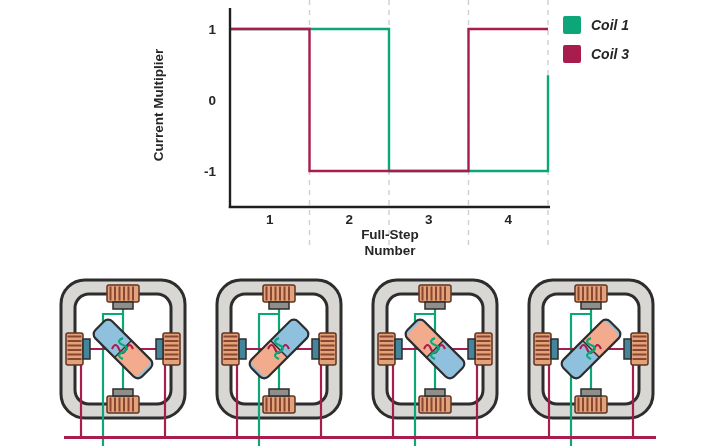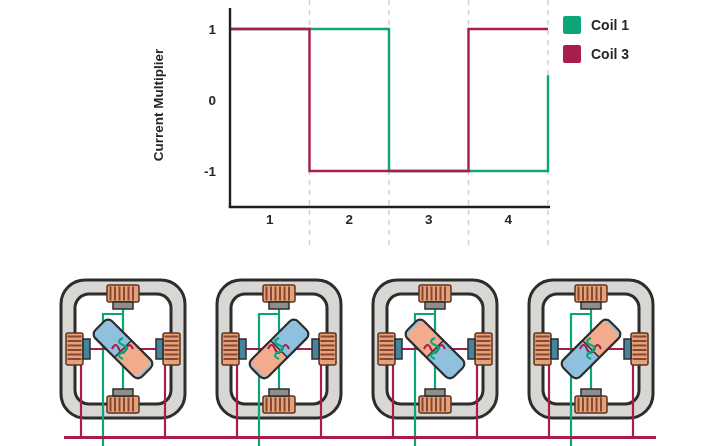--- a/index.html
+++ b/index.html
@@ -10,7 +10,7 @@
                 font-size:13.5px;font-weight:700;white-space:nowrap;}
   #x-axis-label{left:352px;top:227px;width:76px;text-align:center;
                 font-size:13.5px;font-weight:700;line-height:1.2;}
-  #legend{left:563px;top:16px;display:flex;flex-direction:column;gap:11px;}
+  #legend{left:563px;top:16px;display:flex;flex-direction:column;gap:11px;font-style:italic;}
   .legend-row{display:flex;align-items:center;gap:10px;}
   .legend-swatch{width:18px;height:18px;border-radius:2px;flex:0 0 auto;}
   .legend-label{font-size:14px;font-weight:700;}

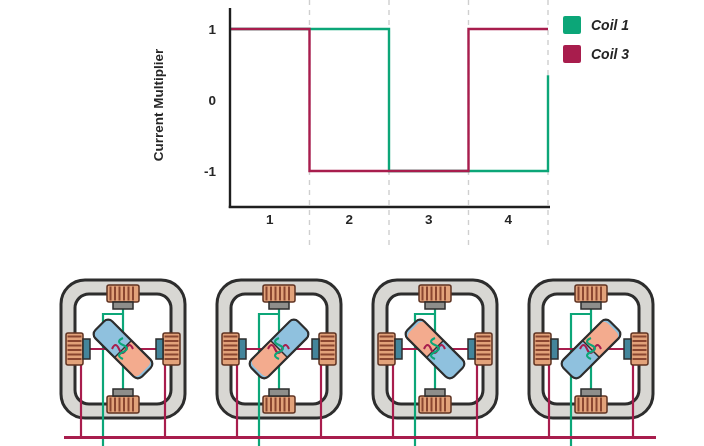--- a/index.html
+++ b/index.html
@@ -41,6 +41,7 @@
     </svg>
 
   <div id="y-axis-label" class="abs">Current Multiplier</div>
+  <div id="x-axis-label" class="abs">Full-Step Number</div>
 
   <div id="legend" class="abs">
     <div class="legend-row">

